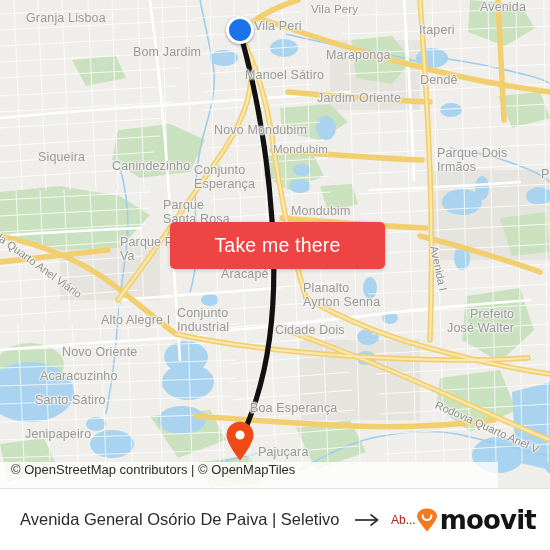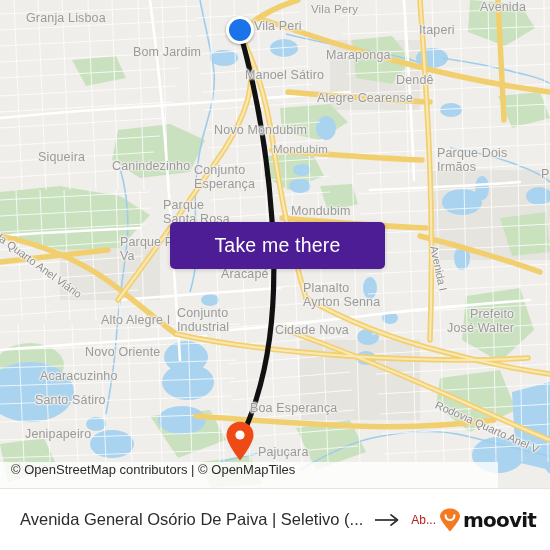--- a/index.html
+++ b/index.html
@@ -477,7 +477,7 @@
         <div class="place-label big" style="left: 133px; top: 45px;">Bom Jardim</div>
         <div class="place-label big" style="left: 326px; top: 48px;">Maraponga</div>
         <div class="place-label big" style="left: 245px; top: 68px;">Manoel Sátiro</div>
-        <div class="place-label big" style="left: 396px; top: 73px; text-align: center;">Dendê</div>
+        <div class="place-label big" style="left: 420px; top: 73px; text-align: center;">Dendê</div>
         <div class="place-label big" style="left: 317px; top: 91px;">Alegre Cearense</div>
         <div class="place-label big" style="left: 214px; top: 123px;">Novo Mondubim</div>
         <div class="place-label" style="left: 273px; top: 143px;">Mondubim</div>

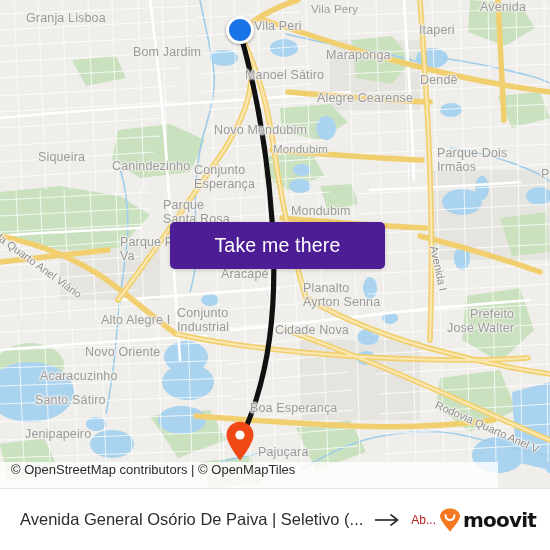--- a/index.html
+++ b/index.html
@@ -478,7 +478,7 @@
         <div class="place-label big" style="left: 326px; top: 48px;">Maraponga</div>
         <div class="place-label big" style="left: 245px; top: 68px;">Manoel Sátiro</div>
         <div class="place-label big" style="left: 420px; top: 73px; text-align: center;">Dendê</div>
-        <div class="place-label big" style="left: 317px; top: 91px;">Alegre Cearense</div>
+        <div class="place-label big" style="left: 317px; top: 91px;">Jardim Oriente</div>
         <div class="place-label big" style="left: 214px; top: 123px;">Novo Mondubim</div>
         <div class="place-label" style="left: 273px; top: 143px;">Mondubim</div>
         <div class="place-label big" style="left: 38px; top: 150px;">Siqueira</div>

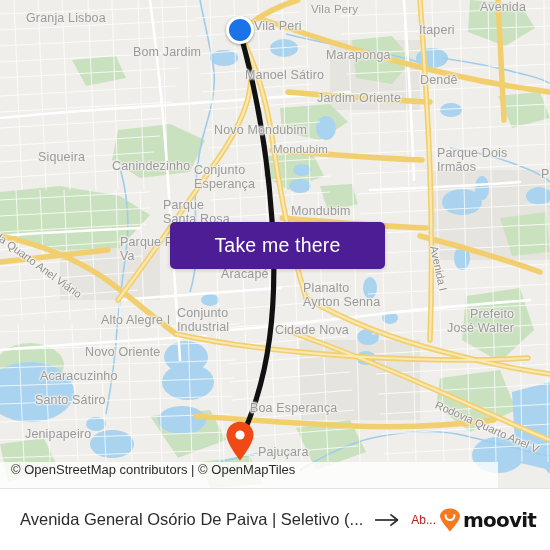--- a/index.html
+++ b/index.html
@@ -99,7 +99,7 @@
     top: 222px;
     width: 215px;
     height: 47px;
-    background: #4c1d95;
+    background: #ef4444;
     border: none;
     border-radius: 5px;
     color: #ffffff;

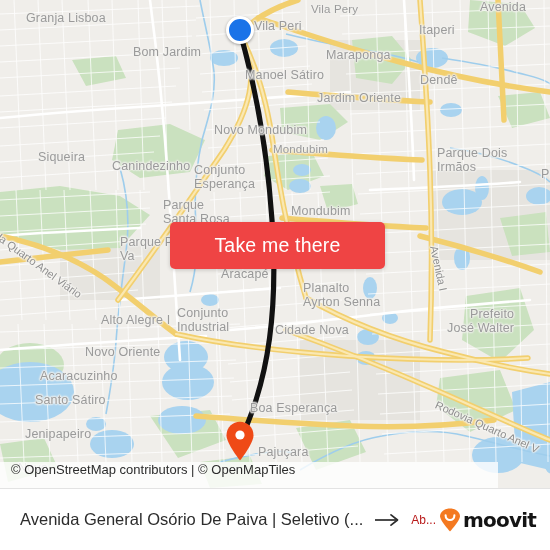--- a/index.html
+++ b/index.html
@@ -499,7 +499,7 @@
         <div class="place-label big" style="left: 77px; top: 313px; margin-left: 24px;">Alto Alegre I</div>
         <div class="place-label big" style="left: 177px; top: 306px;">Conjunto
 Industrial</div>
-        <div class="place-label big" style="left: 275px; top: 323px;">Cidade Nova</div>
+        <div class="place-label big" style="left: 275px; top: 323px;">Cidade Dois</div>
         <div class="place-label big" style="left: 447px; top: 307px; text-align: right;">Prefeito
 José Walter</div>
         <div class="place-label big" style="left: 62px; top: 345px; margin-left: 23px;">Novo Oriente</div>

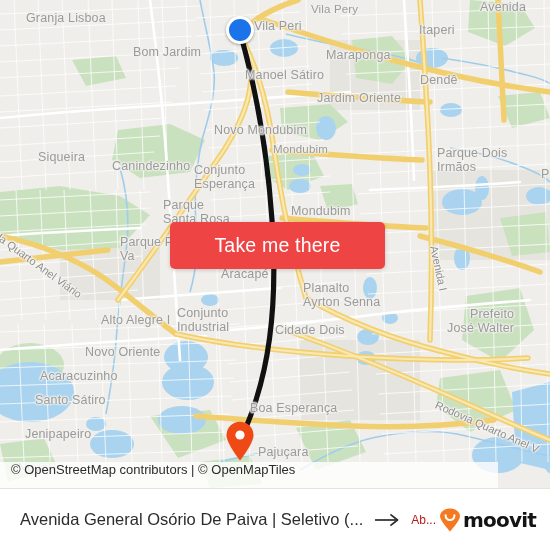--- a/index.html
+++ b/index.html
@@ -502,7 +502,7 @@
         <div class="place-label big" style="left: 275px; top: 323px;">Cidade Dois</div>
         <div class="place-label big" style="left: 447px; top: 307px; text-align: right;">Prefeito
 José Walter</div>
-        <div class="place-label big" style="left: 62px; top: 345px; margin-left: 23px;">Novo Oriente</div>
+        <div class="place-label big" style="left: 62px; top: 345px;">Novo Oriente</div>
         <div class="place-label big" style="left: 40px; top: 369px;">Acaracuzinho</div>
         <div class="place-label big" style="left: 35px; top: 393px;">Santo Sátiro</div>
         <div class="place-label big" style="left: 250px; top: 401px;">Boa Esperança</div>

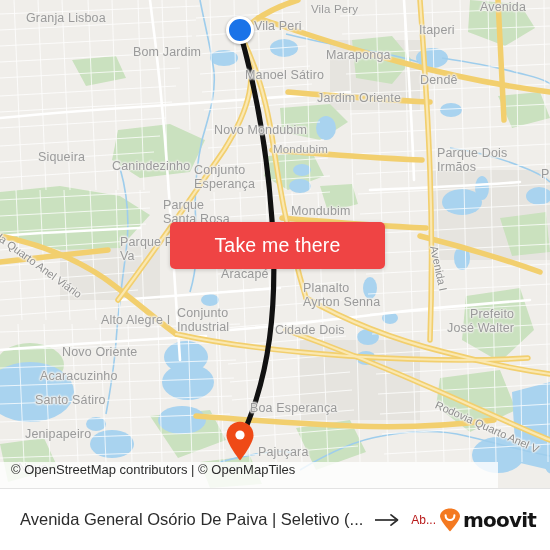--- a/index.html
+++ b/index.html
@@ -181,7 +181,7 @@
   }
   #moovit-wordmark {
     font-family: "DejaVu Sans", sans-serif;
-    font-size: 20px;
+    font-size: 26px;
     font-weight: bold;
     color: #141414;
     letter-spacing: -0.8px;

